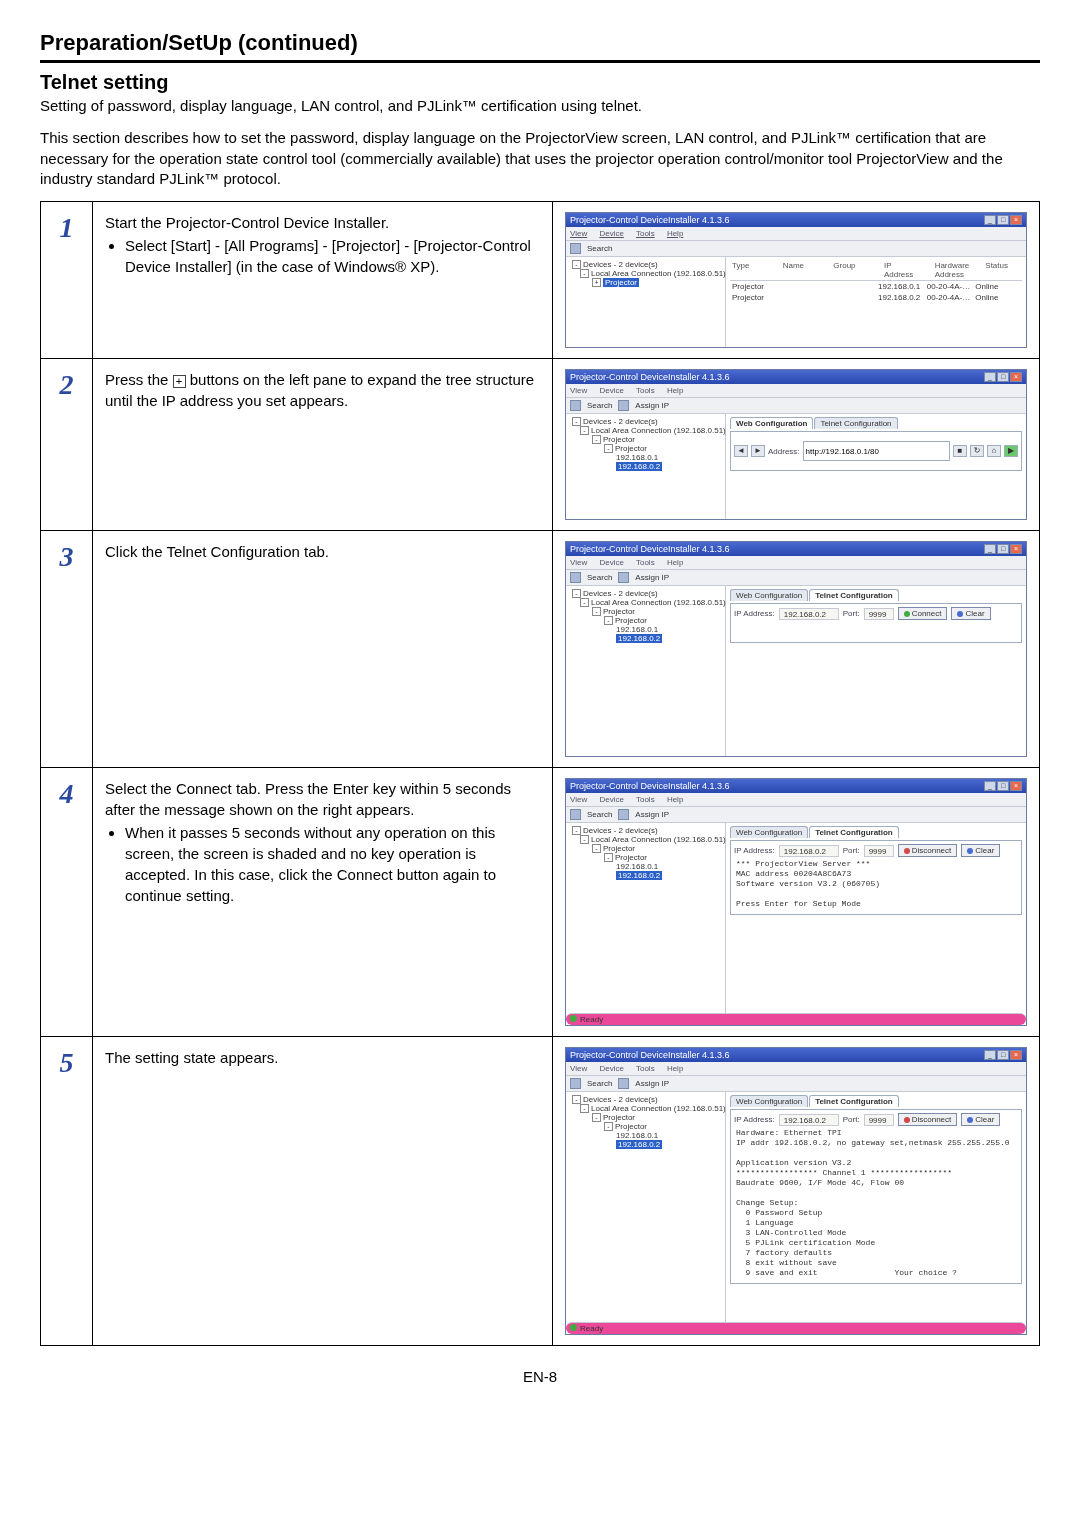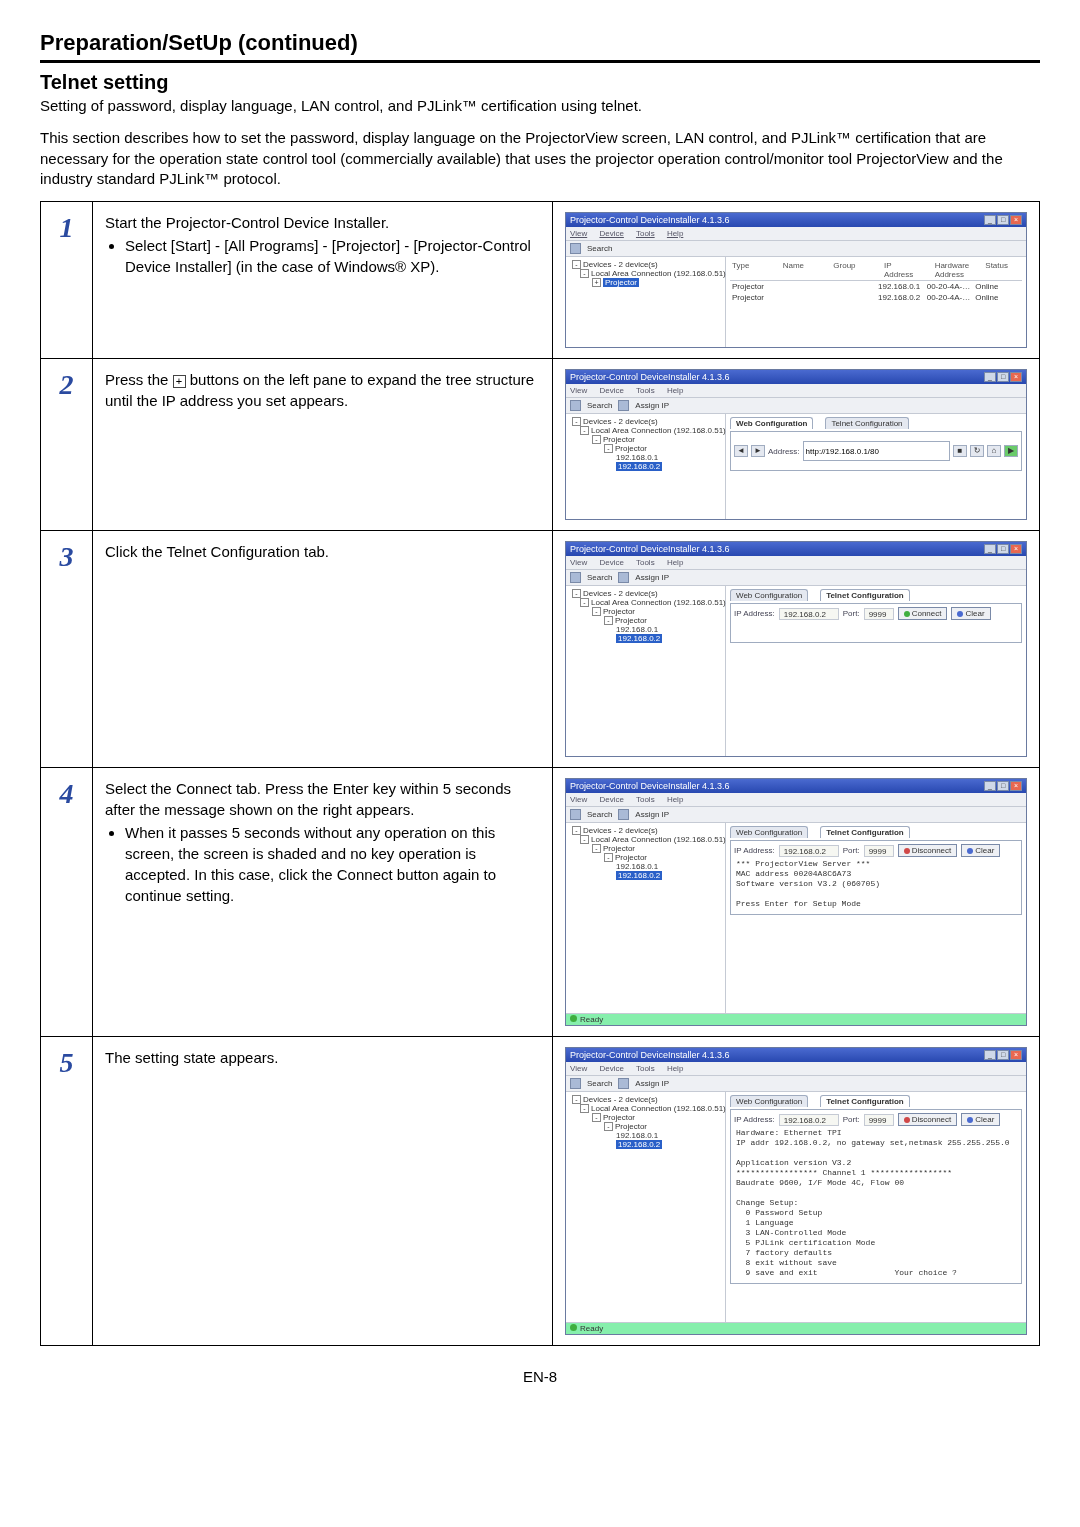--- a/index.html
+++ b/index.html
@@ -130,7 +130,7 @@
   .dev-row { display:flex; gap:0; padding:1px 0; }
   .dev-row span { flex:1; padding:0 2px; white-space:nowrap; overflow:hidden; text-overflow:ellipsis; }
 
-  .tabs { display:flex; gap:12px; margin-bottom:2px; }
+  .tabs { display:flex; gap:1px; margin-bottom:2px; }
   .tab {
     border:1px solid #a0acc0; border-bottom:none;
     padding:1px 5px; background:#e4e8f0;

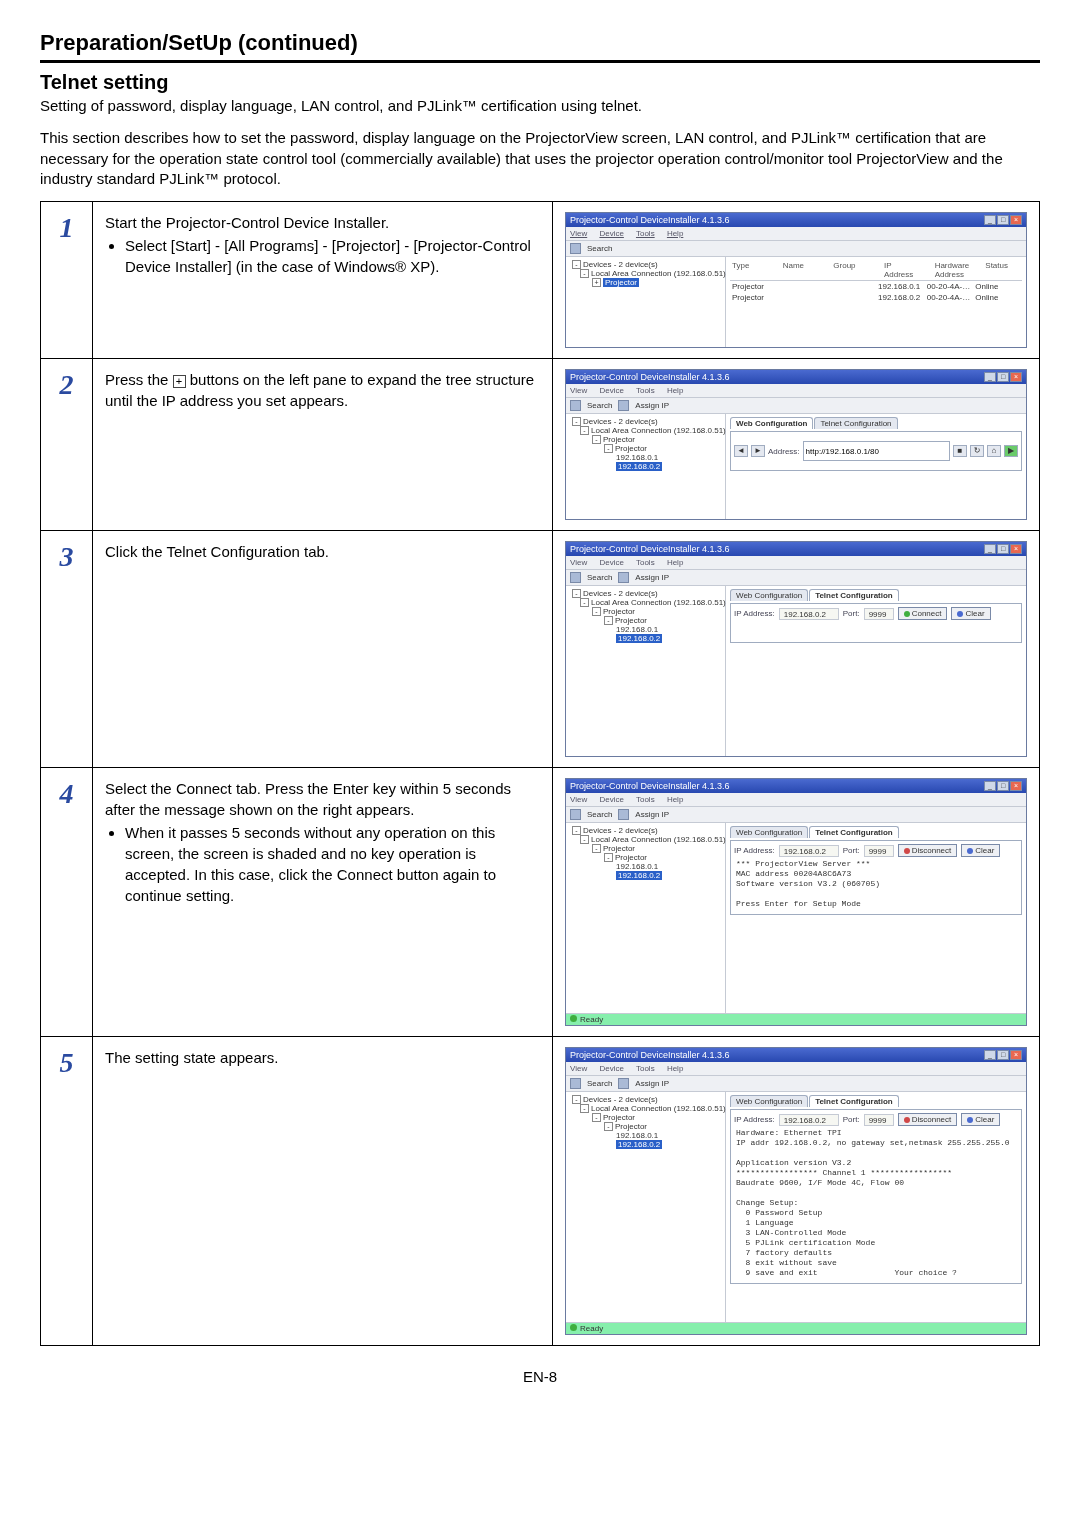--- a/index.html
+++ b/index.html
@@ -176,8 +176,8 @@
     overflow: hidden;
   }
   .statusbar {
-    background:#86efac; border-top:1px solid #c5cad4;
-    padding:1px 4px; display:flex; gap:3px;
+    background:#ec4899; border-top:1px solid #c5cad4;
+    padding:1px 4px; display:flex; gap:3px;border-radius:6px;
   }
   .statusbar .dot { width:7px; height:7px; }
 

